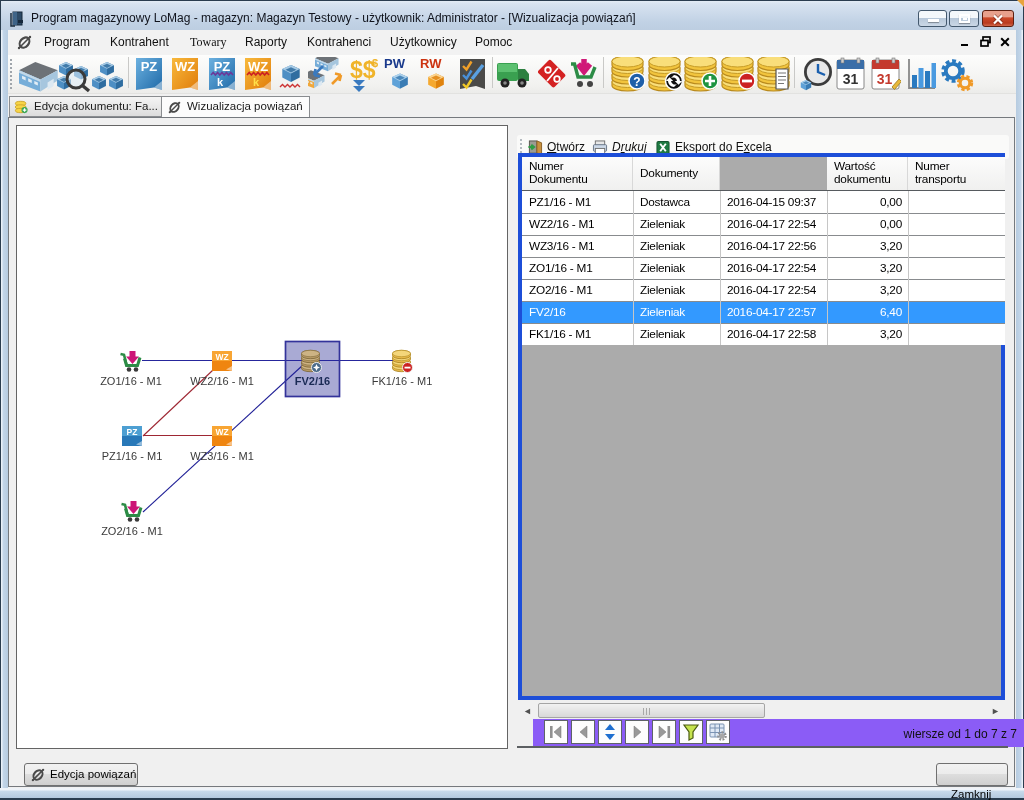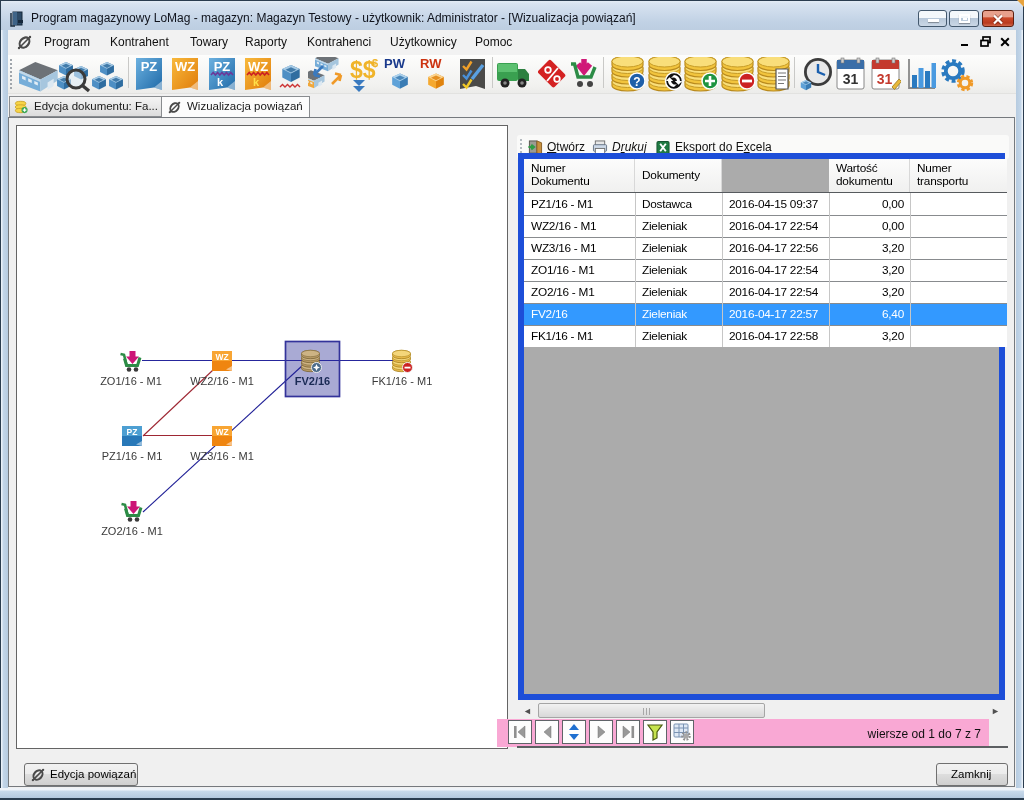--- a/index.html
+++ b/index.html
@@ -124,7 +124,7 @@
     </svg>
     <div class="mi" style="left:36px;">Program</div>
     <div class="mi" style="left:102px;">Kontrahent</div>
-    <div class="mi" style="left:182px;">Towary</div>
+    <div class="mi" style="left:182px;font-family:Liberation Serif, serif;">Towary</div>
     <div class="mi" style="left:237px;">Raporty</div>
     <div class="mi" style="left:299px;">Kontrahenci</div>
     <div class="mi" style="left:382px;">Użytkownicy</div>

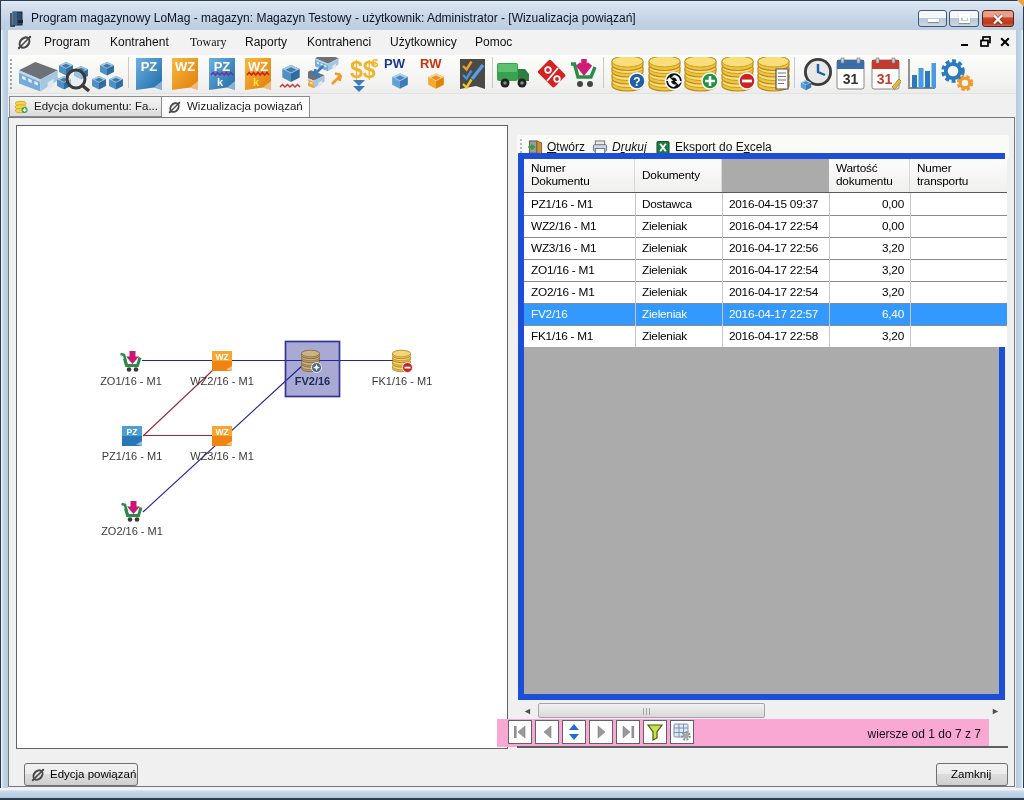--- a/index.html
+++ b/index.html
@@ -58,7 +58,7 @@
 #rtools .grip{position:absolute;left:3px;top:4px;width:2px;height:16px;
   background:repeating-linear-gradient(#b5bbc1 0,#b5bbc1 2px,transparent 2px,transparent 4px);}
 #rtools .t{position:absolute;top:5px;font-size:12px;color:#111;white-space:nowrap;}
-#rtable{position:absolute;left:509px;top:35px;width:487px;height:547px;background:#ababab;border:6px solid #1d4ed8;}
+#rtable{position:absolute;left:509px;top:35px;width:487px;height:547px;background:#ababab;border:4px solid #1d4ed8;}
 .hcell{position:absolute;top:0;height:33px;background:linear-gradient(#fcfcfc,#f0f0ef);border-right:1px solid #d8d8d8;
   font-size:11.8px;letter-spacing:-0.2px;color:#000;}
 .hcell .t{position:absolute;left:7px;top:3px;line-height:13px;}

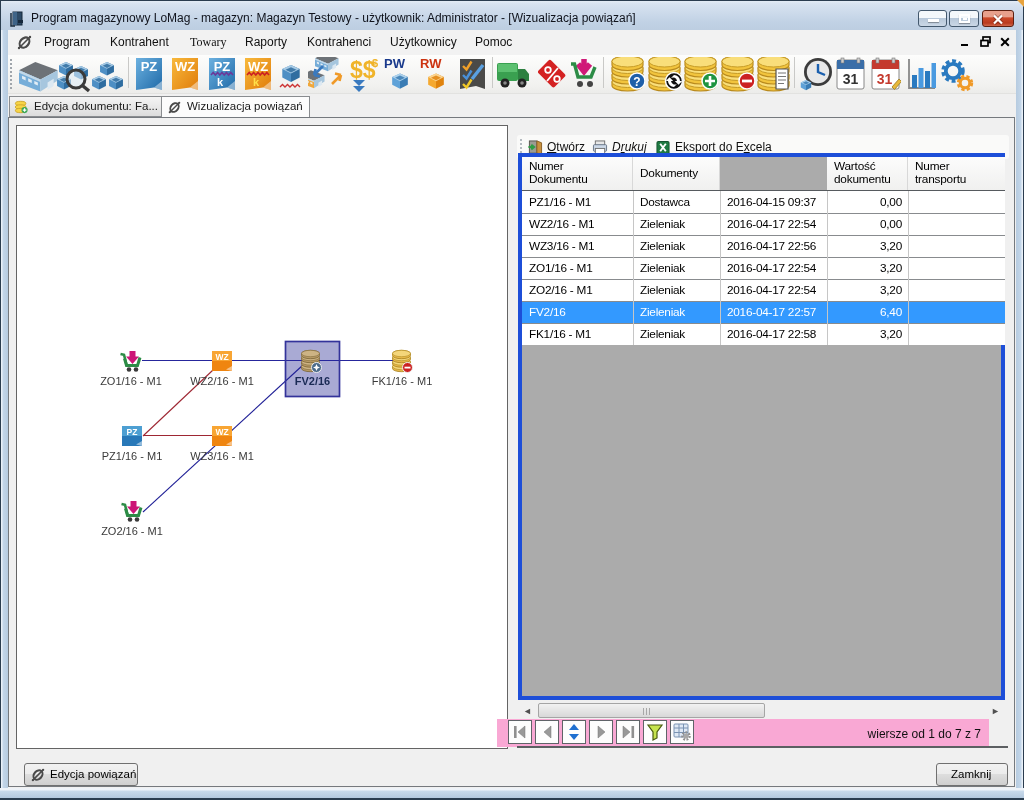--- a/index.html
+++ b/index.html
@@ -73,7 +73,7 @@
 #hscroll .thumb{position:absolute;left:20px;top:1px;width:227px;height:15px;background:linear-gradient(#f2f2f2,#d8d8d8);border:1px solid #a5a5a5;border-radius:2px;}
 #hscroll .ar{position:absolute;top:4px;font-size:9px;color:#505050;}
 
-#nav{position:absolute;left:488px;top:601px;width:492px;height:28px;background:#f9a8d4;}
+#nav{position:absolute;left:524px;top:601px;width:492px;height:28px;background:#8b5cf6;}
 .nbtn{position:absolute;top:1px;width:24px;height:24px;background:#fdfdfd;border:1px solid #5f6368;}
 #rows-info{position:absolute;right:8px;top:8px;font-size:12px;color:#111;}
 #rpanel-bottom{position:absolute;left:508px;top:628px;width:491px;height:2px;background:#5c5f62;}

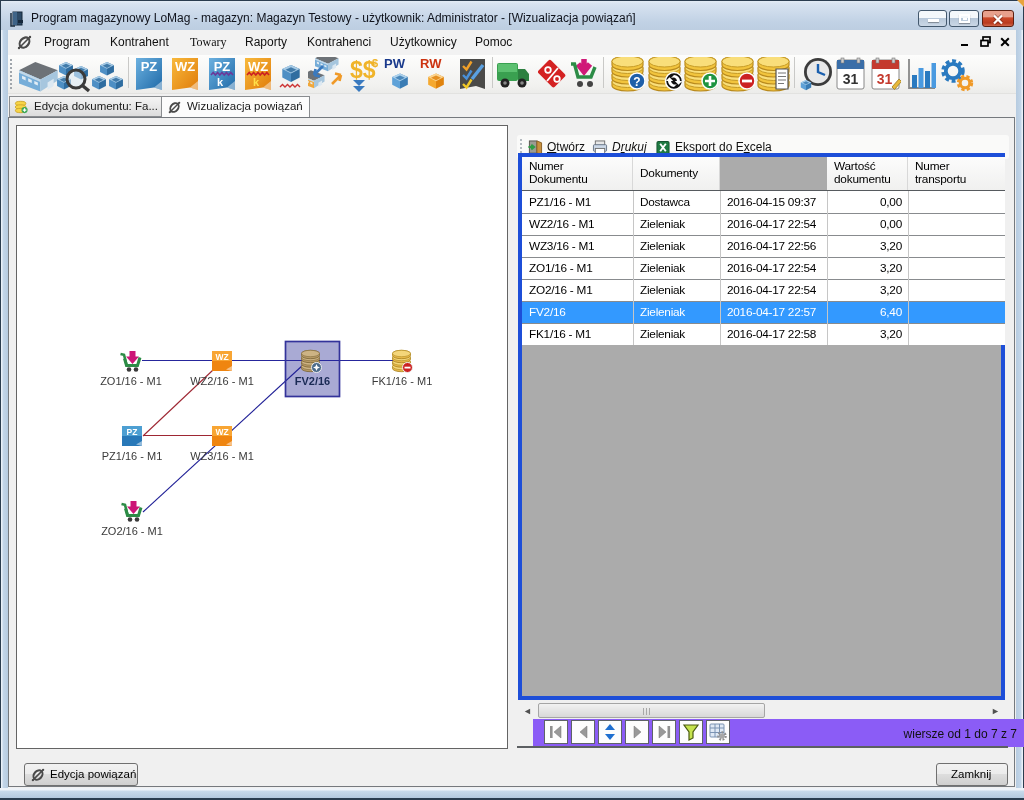--- a/index.html
+++ b/index.html
@@ -698,7 +698,7 @@
       <div class="t" style="left:25px;">Edycja powiązań</div>
     </div>
     <div class="wbtn" id="btn-zamknij">
-        <div class="t" style="left:14px;">Zamknij</div>
+        <div class="t" style="left:14px;margin-top:20px;">Zamknij</div>
       </div>
   </div>
 </div>

